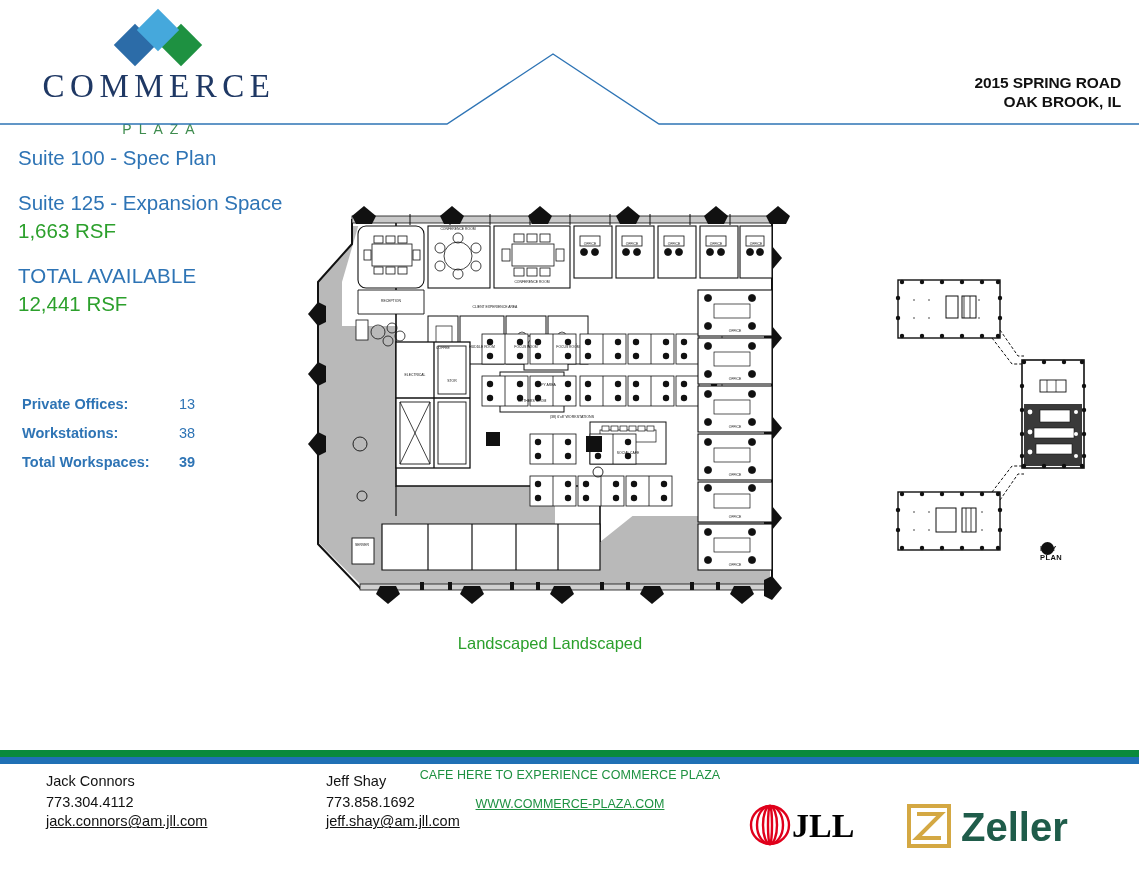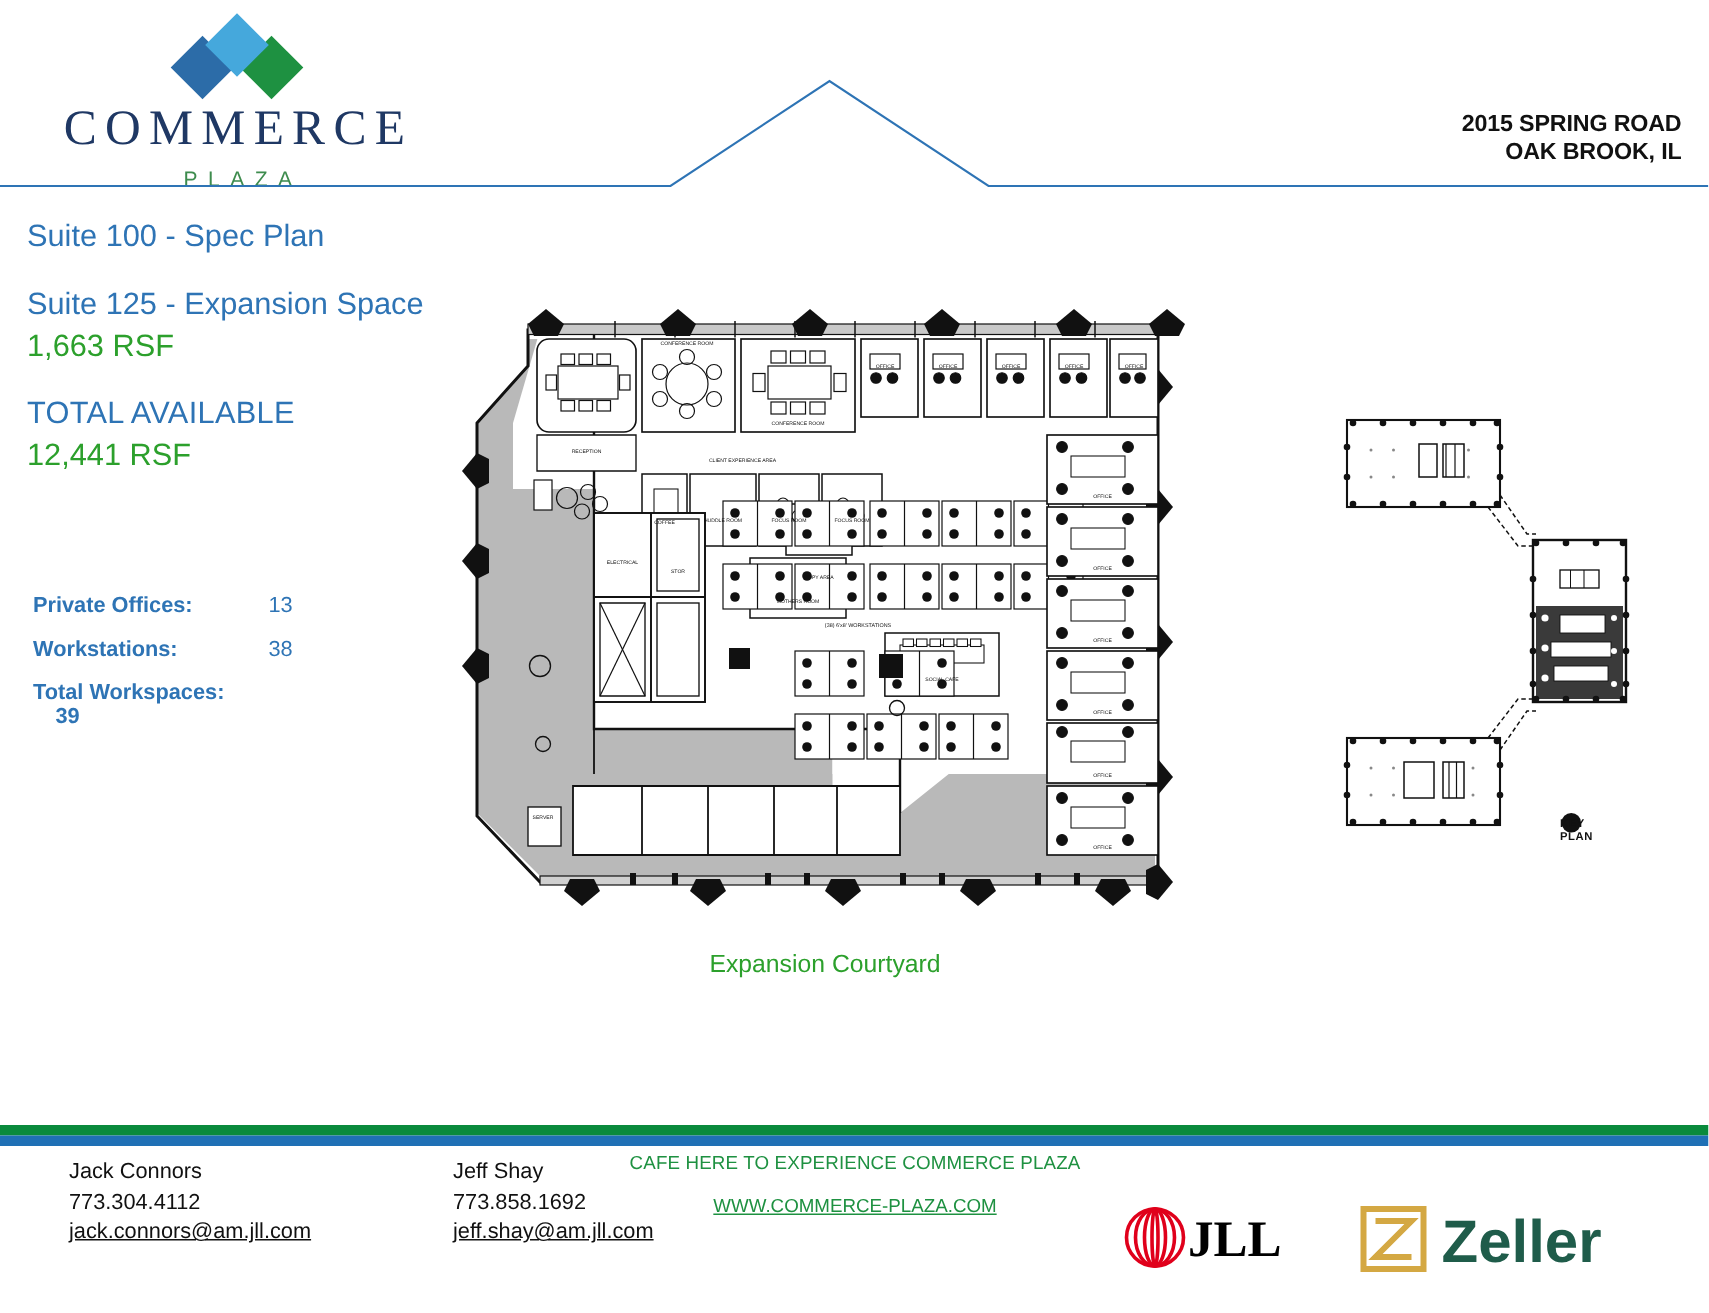--- a/index.html
+++ b/index.html
@@ -26,7 +26,7 @@
     font-family: "Liberation Serif", "DejaVu Serif", serif; line-height: 1;
   }
   .logo-sub {
-    font-size: 14px; letter-spacing: 7px; color: #3E8C4E; margin-top: 8px;
+    font-size: 14px; letter-spacing: 7px; color: #3E8C4E; margin-top: 18px;
     font-family: "Liberation Sans", sans-serif; padding-left: 6px;
   }
 

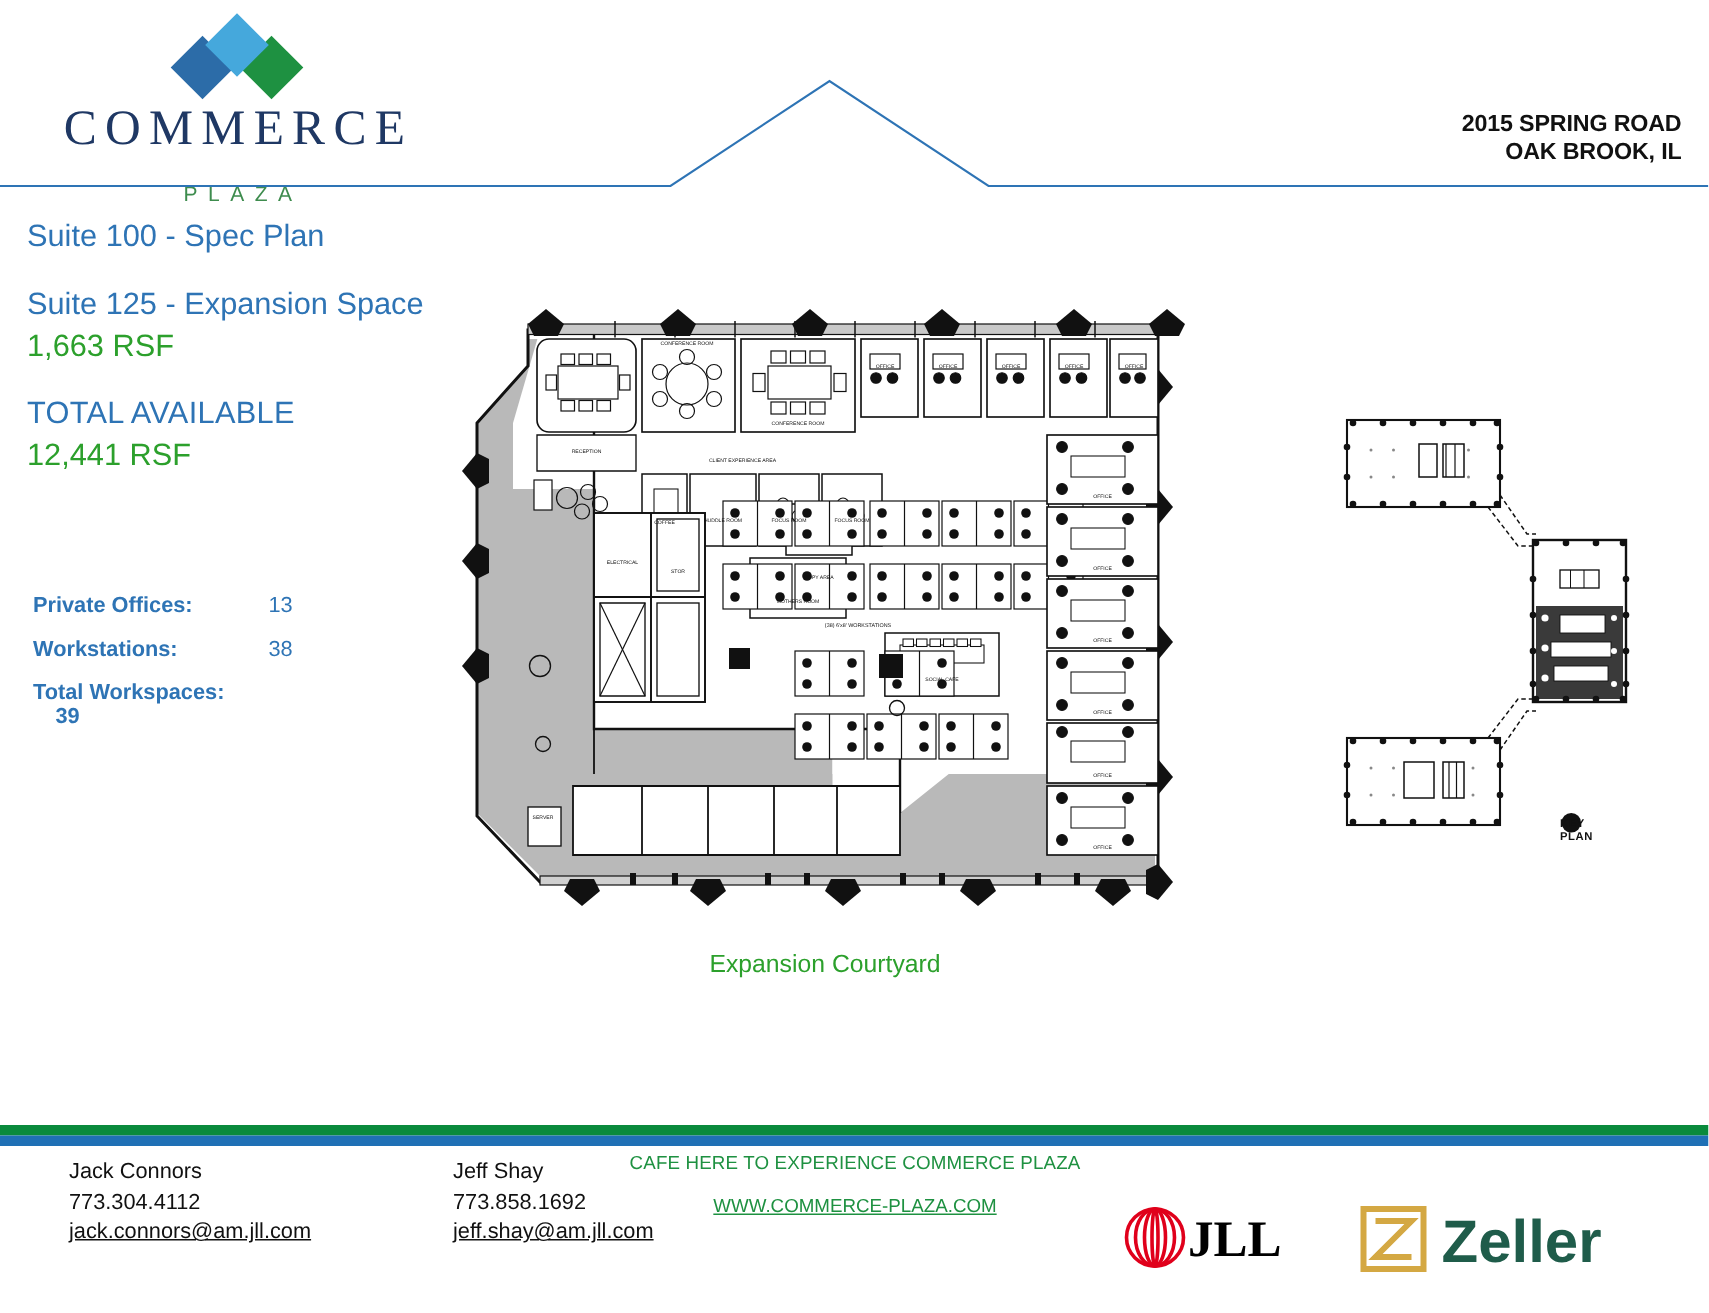--- a/index.html
+++ b/index.html
@@ -52,7 +52,7 @@
   }
   .stat-row .lbl { width: 142px; font-weight: bold; }
   .stat-row .val { width: 46px; text-align: center; }
-  .stat-row.total { font-weight: bold; flex-direction: column; }
+  .stat-row.total { font-weight: bold; }
   .stat-row.total .lbl { width: 142px; }
 
   

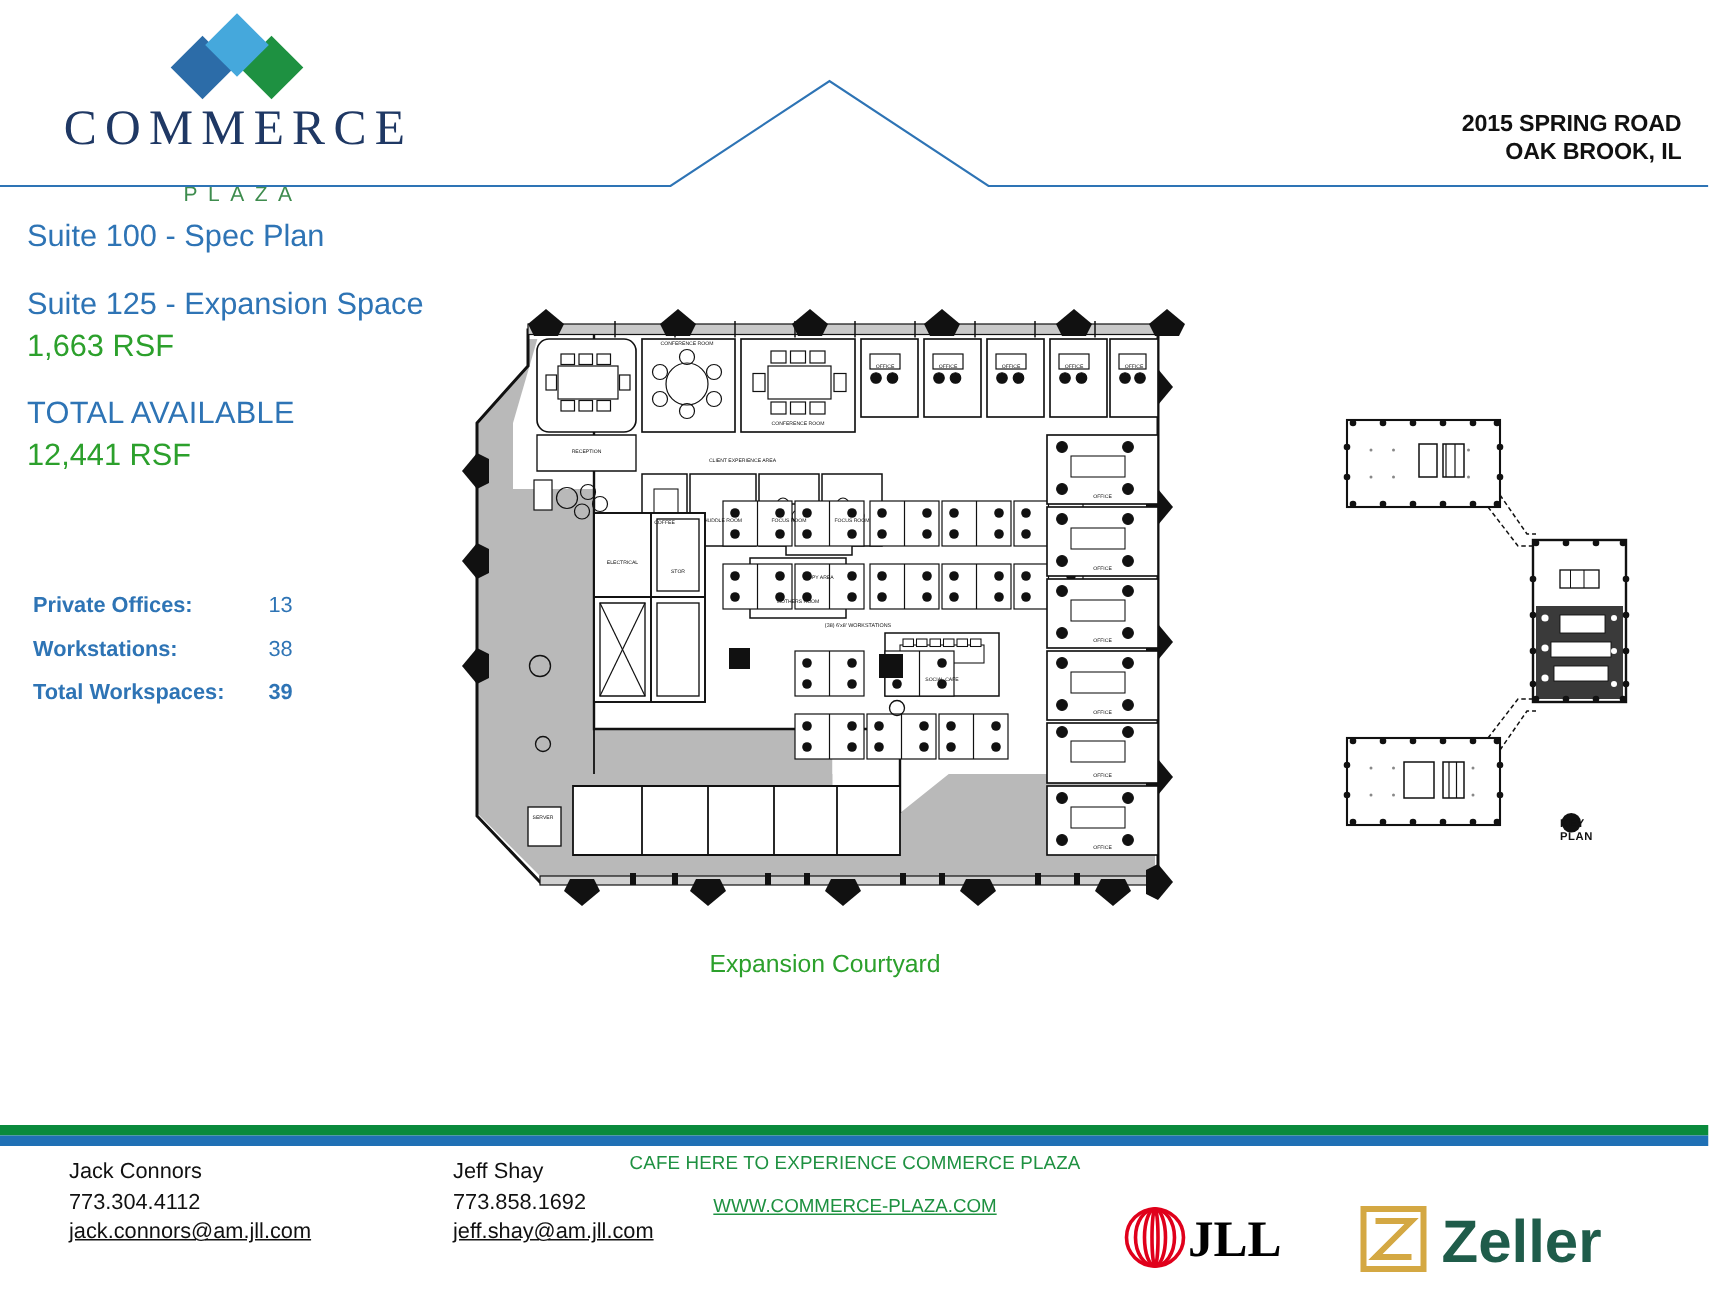--- a/index.html
+++ b/index.html
@@ -516,7 +516,7 @@
     </g>
   </svg>
 
-  <div class="courtyard-label">Expansion Courtyard</div>
+  <div class="courtyard-label">Landscaped Landscaped</div>
 
   <svg class="keyplan" viewBox="0 0 240 300">
     <defs>

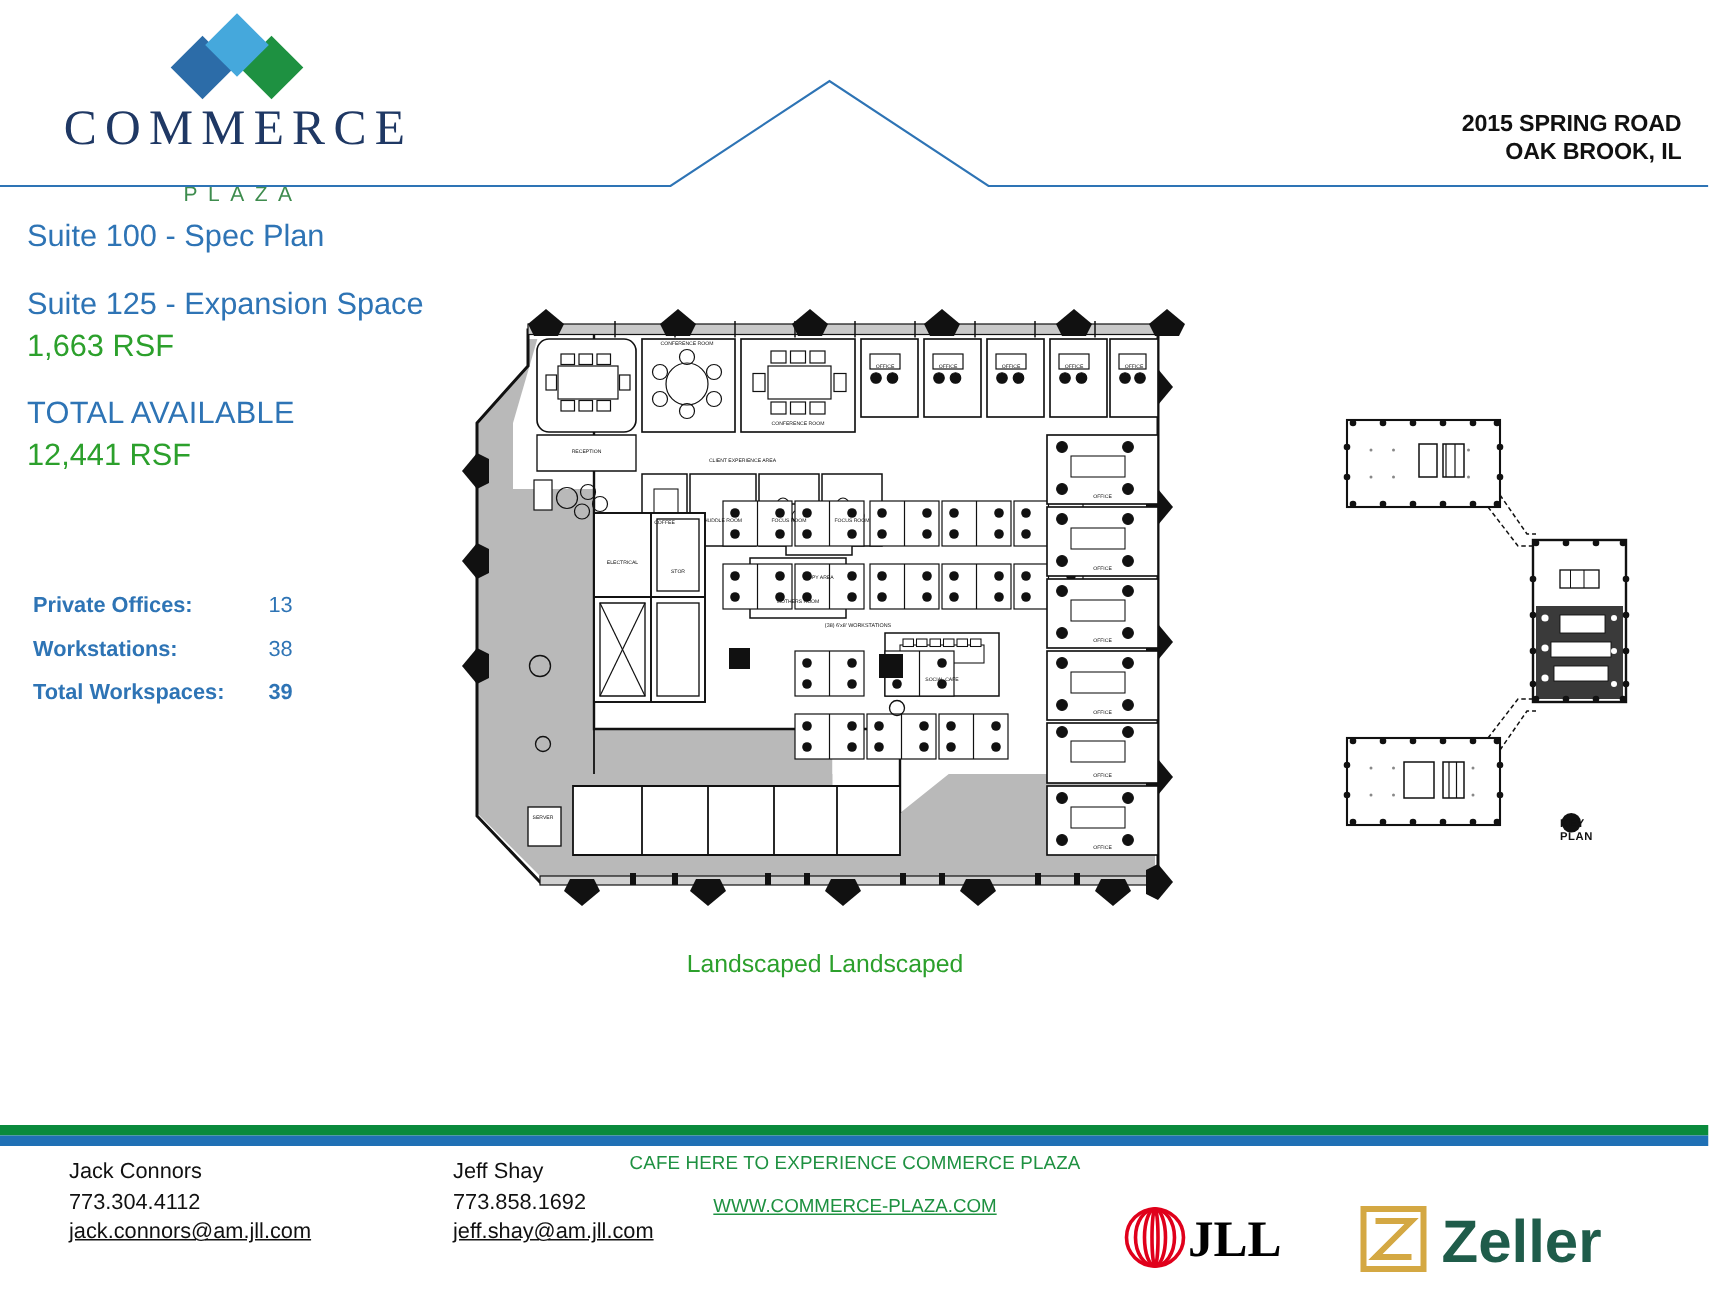--- a/index.html
+++ b/index.html
@@ -79,7 +79,7 @@
 
   .leasing { position: absolute; left: 46px; top: 772px; }
   .leasing-head { font-size: 14.5px; color: #111; margin-bottom: 16px; }
-  .contacts { display: flex; gap: 56px; }
+  .contacts { display: flex; gap: 80px; }
   .contact { font-size: 14.5px; color: #111; line-height: 1.36; width: 200px; }
   .contact .nm { margin-bottom: 1px; }
   .contact .em { text-decoration: underline; }

